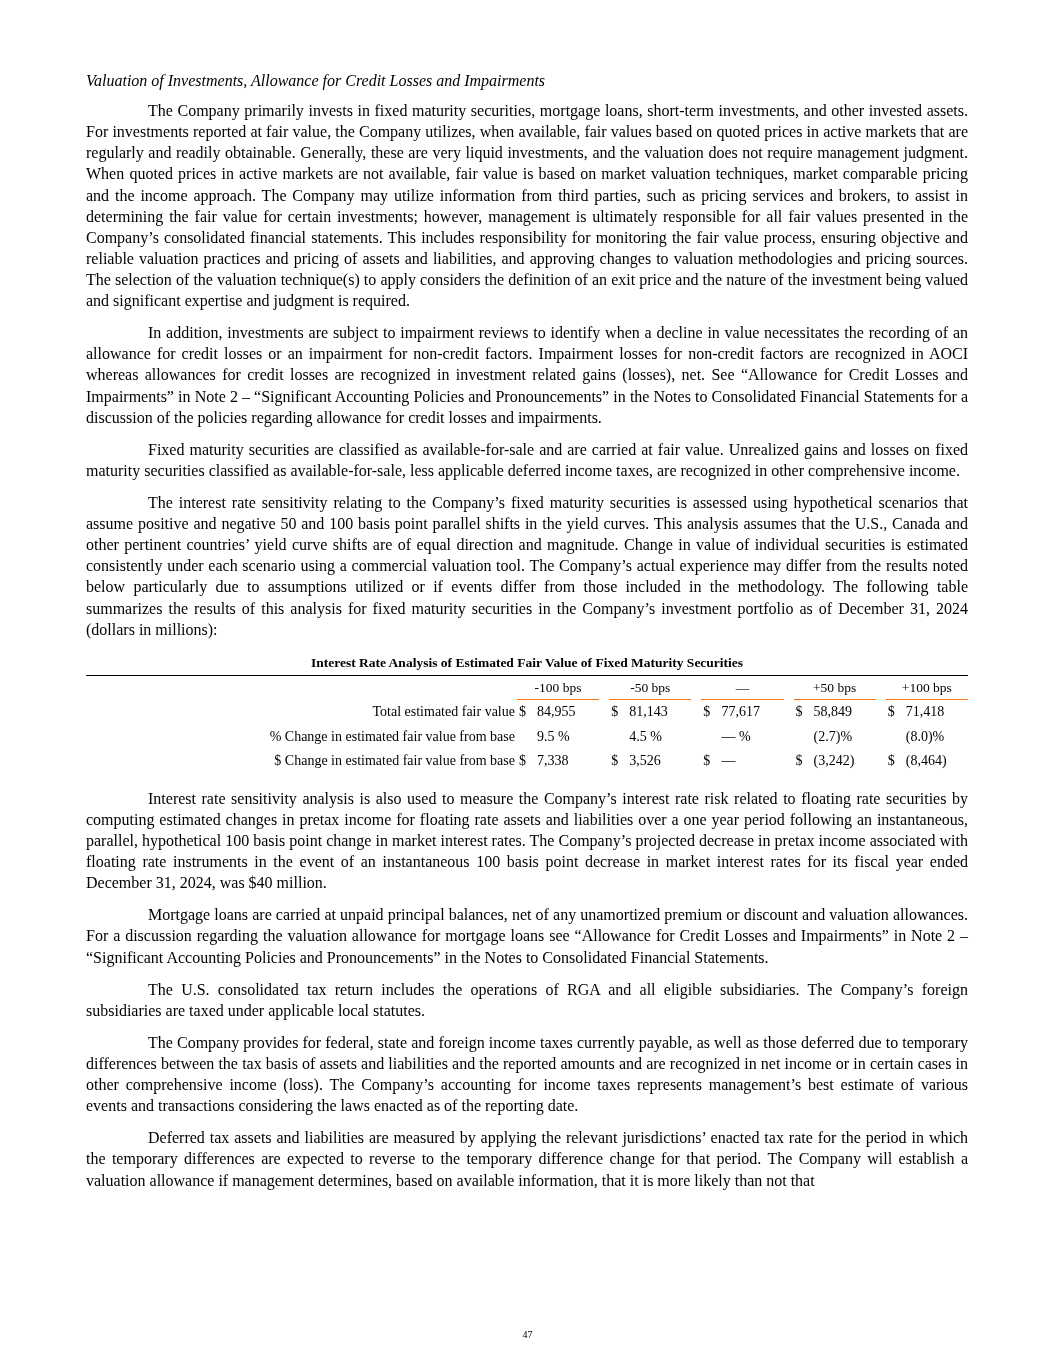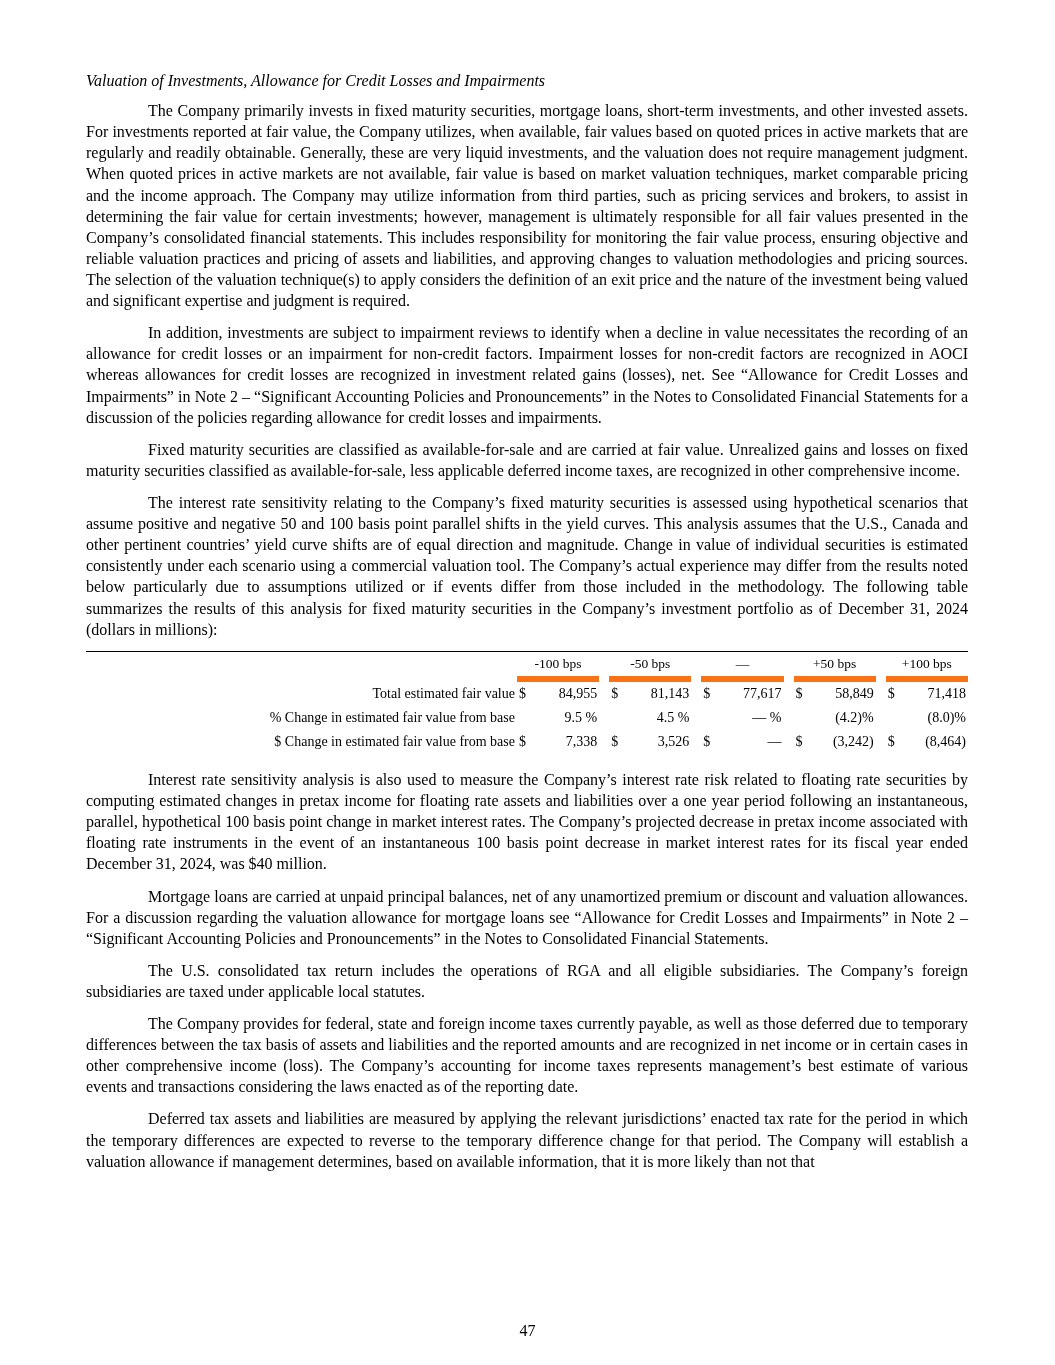--- a/index.html
+++ b/index.html
@@ -80,6 +80,7 @@
 
   <p class="para">The interest rate sensitivity relating to the Company’s fixed maturity securities is assessed using hypothetical scenarios that assume positive and negative 50 and 100 basis point parallel shifts in the yield curves. This analysis assumes that the U.S., Canada and other pertinent countries’ yield curve shifts are of equal direction and magnitude. Change in value of individual securities is estimated consistently under each scenario using a commercial valuation tool. The Company’s actual experience may differ from the results noted below particularly due to assumptions utilized or if events differ from those included in the methodology. The following table summarizes the results of this analysis for fixed maturity securities in the Company’s investment portfolio as of December 31, 2024 (dollars in millions):</p>
 
+  <div class="tbl-title">Interest Rate Analysis of Estimated Fair Value of Fixed Maturity Securities</div>
 
   <table class="irt">
     <colgroup>

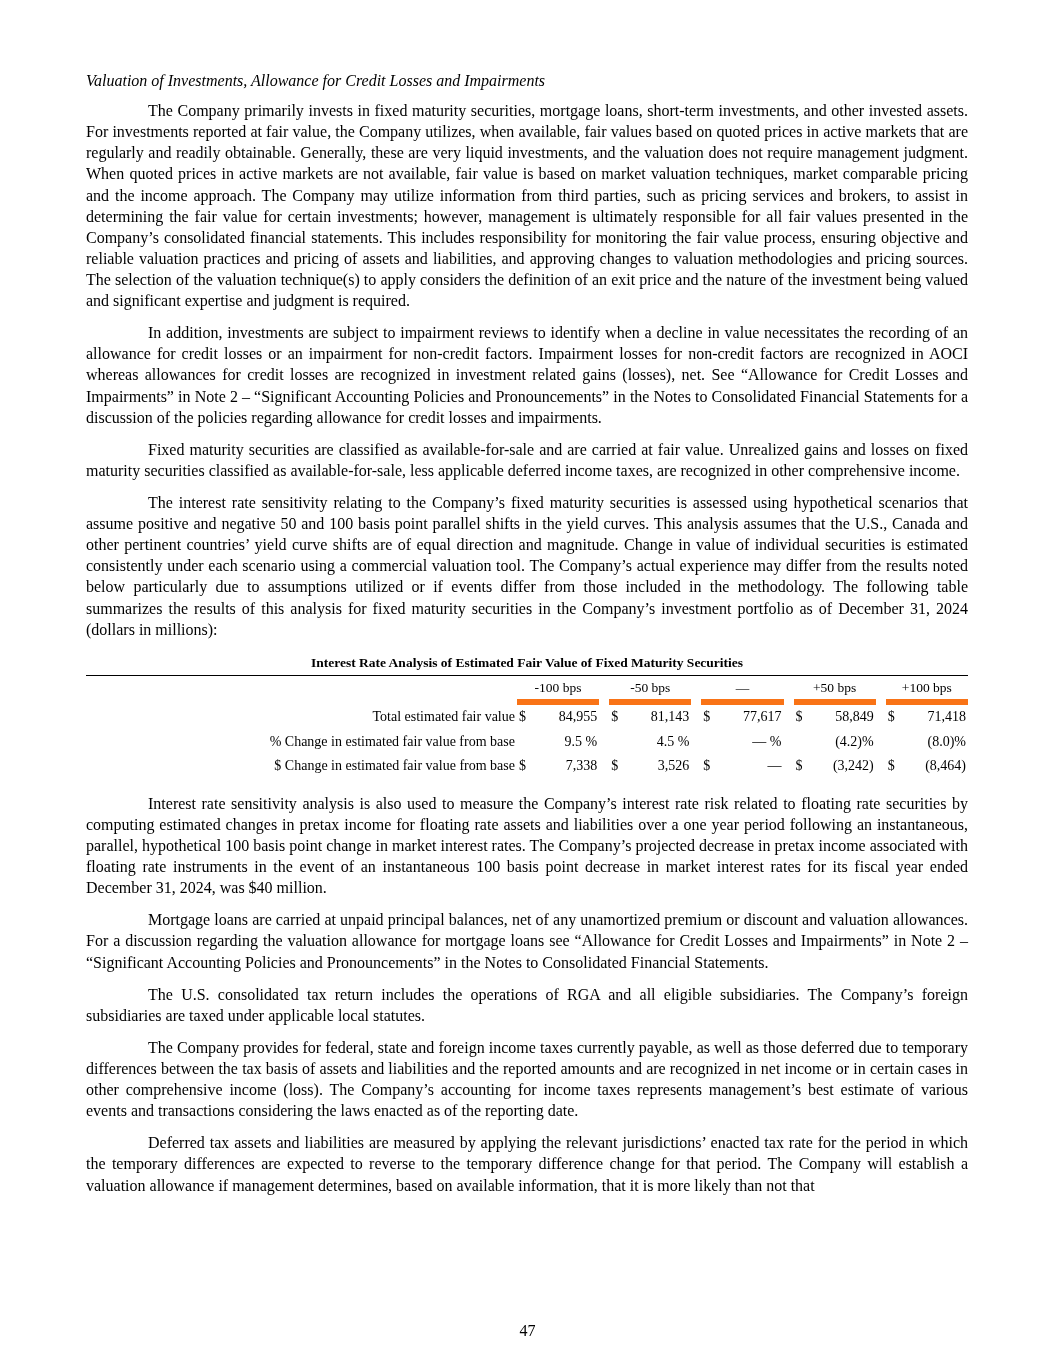--- a/index.html
+++ b/index.html
@@ -50,7 +50,7 @@
   .topline { border-top: 1px solid #000000; }
   .grp {
     text-align: center;
-    border-bottom: 6px solid #f97316;
+    border-bottom: 1px solid #f97316;
     font-size: 13.5px;
   }
   .lbl { text-align: right; }

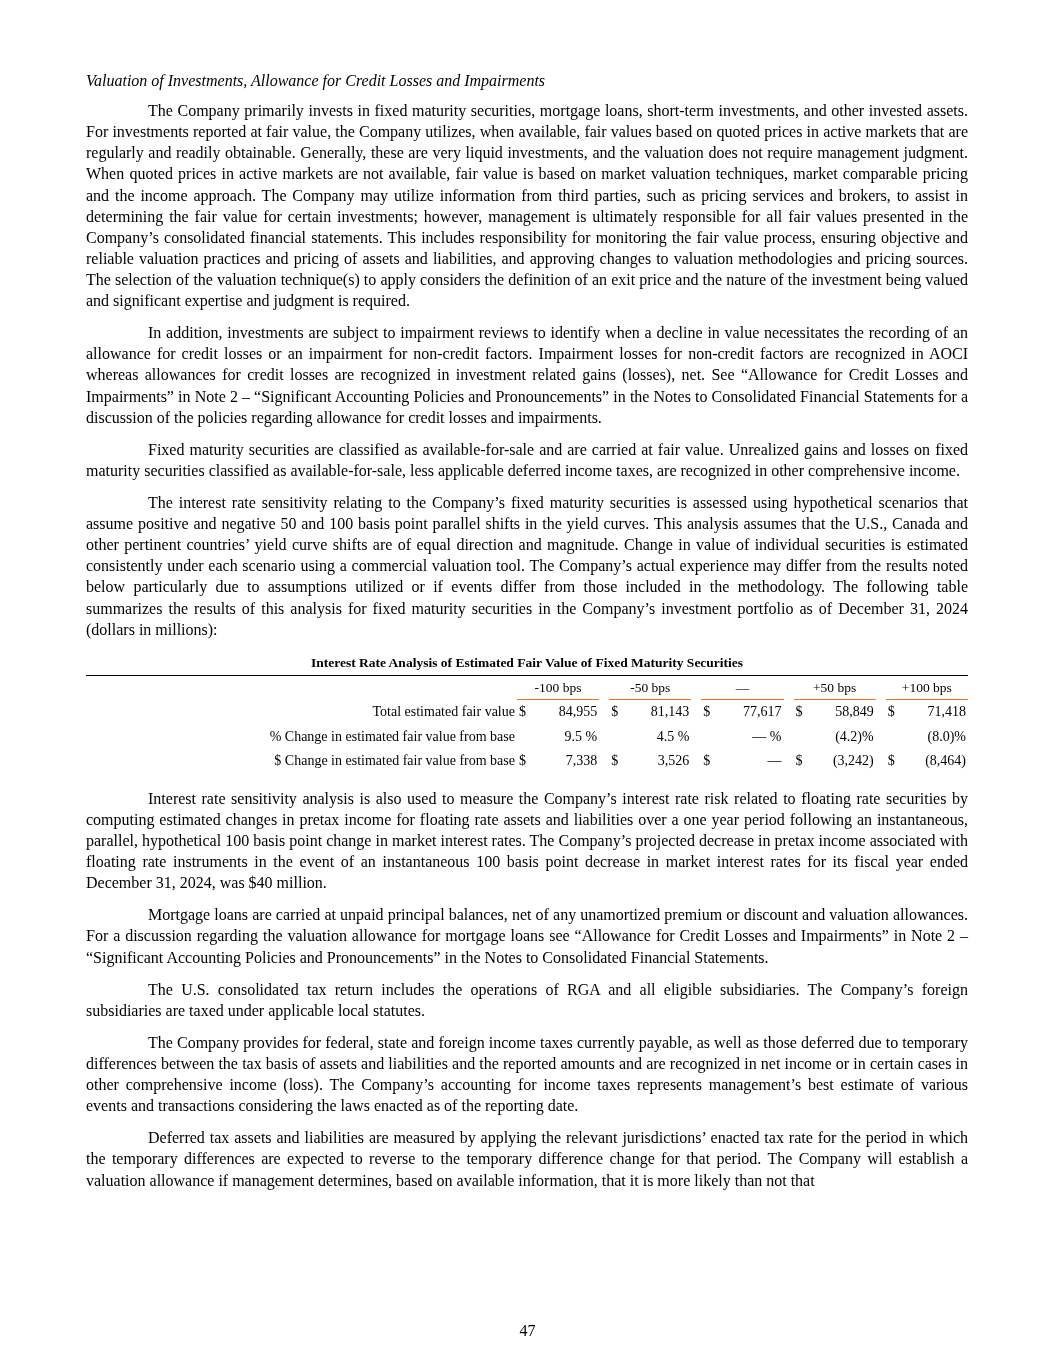--- a/index.html
+++ b/index.html
@@ -55,7 +55,7 @@
   }
   .lbl { text-align: right; }
   .dol { text-align: left; }
-  .val { text-align: right; }
+  .val { }
   .page-num {
     position: absolute;
     bottom: 24px;

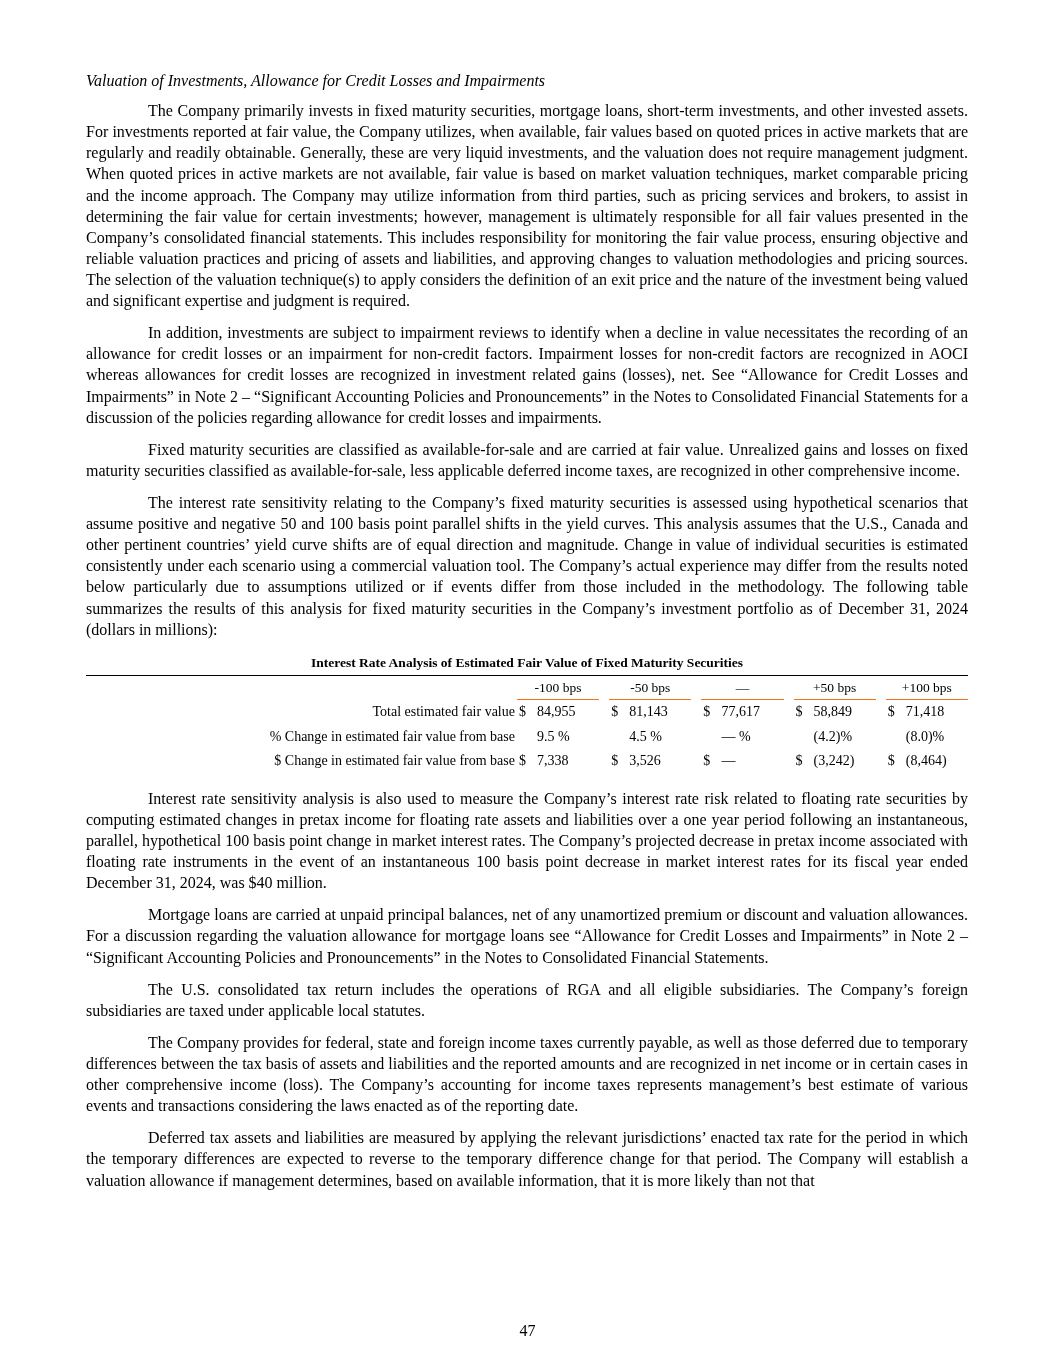--- a/index.html
+++ b/index.html
@@ -144,7 +144,7 @@
         <td class="val">— %</td>
         <td></td>
         <td class="dol"></td>
-        <td class="val">(4.2)%</td>
+        <td class="val">(2.7)%</td>
         <td></td>
         <td class="dol"></td>
         <td class="val">(8.0)%</td>

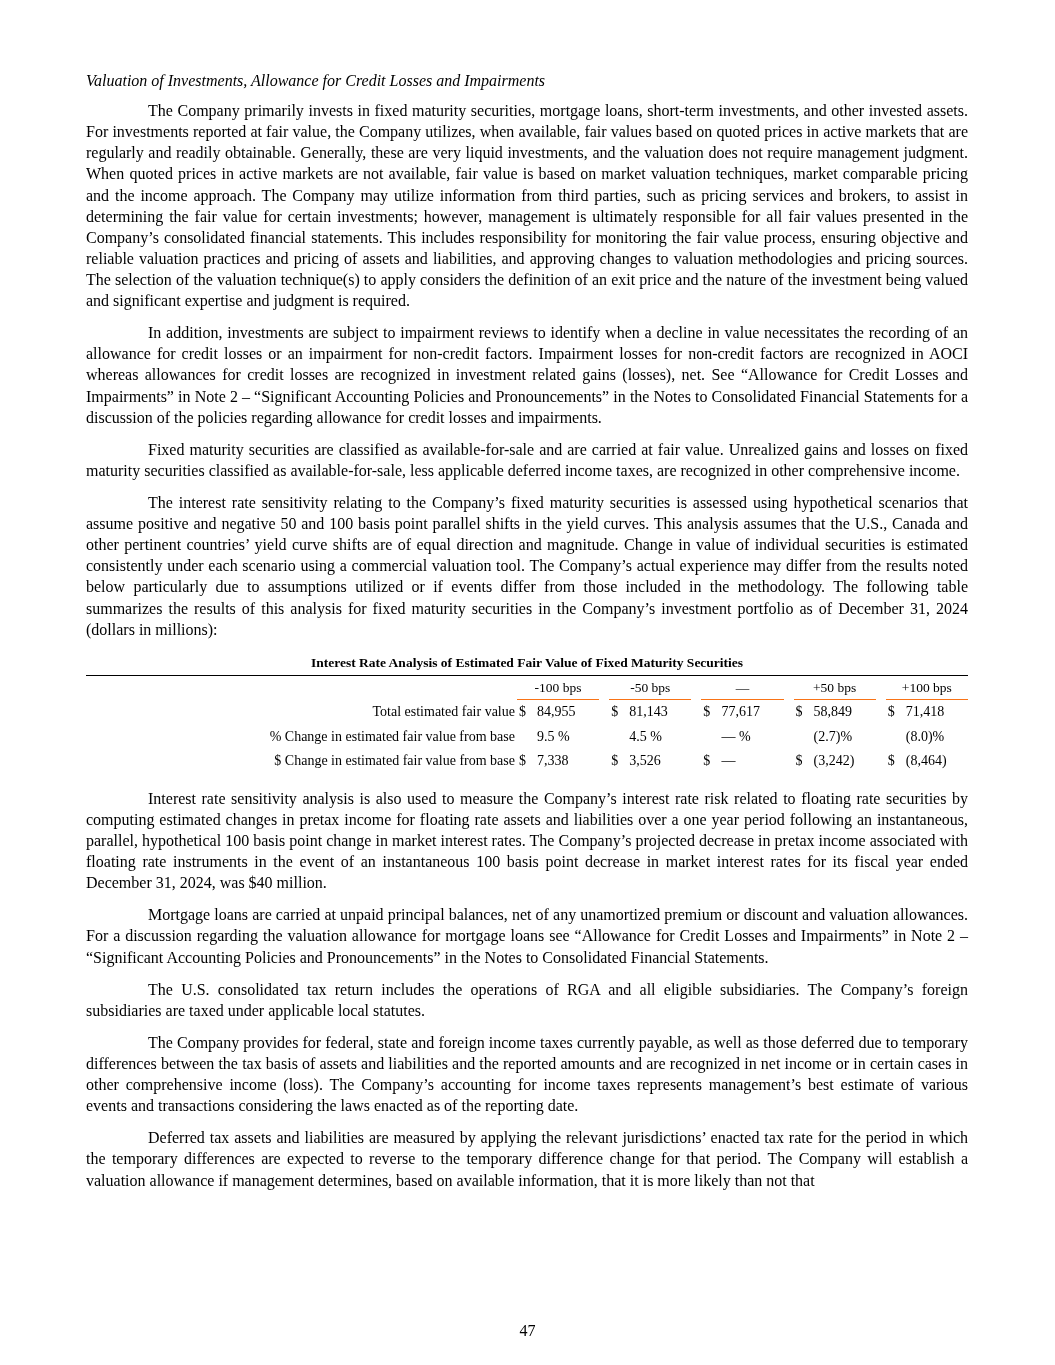--- a/index.html
+++ b/index.html
@@ -62,7 +62,7 @@
     left: 0;
     right: 0;
     text-align: center;
-    font-size: 16px;
+    font-size: 10px;
   }
 </style>
 </head>

